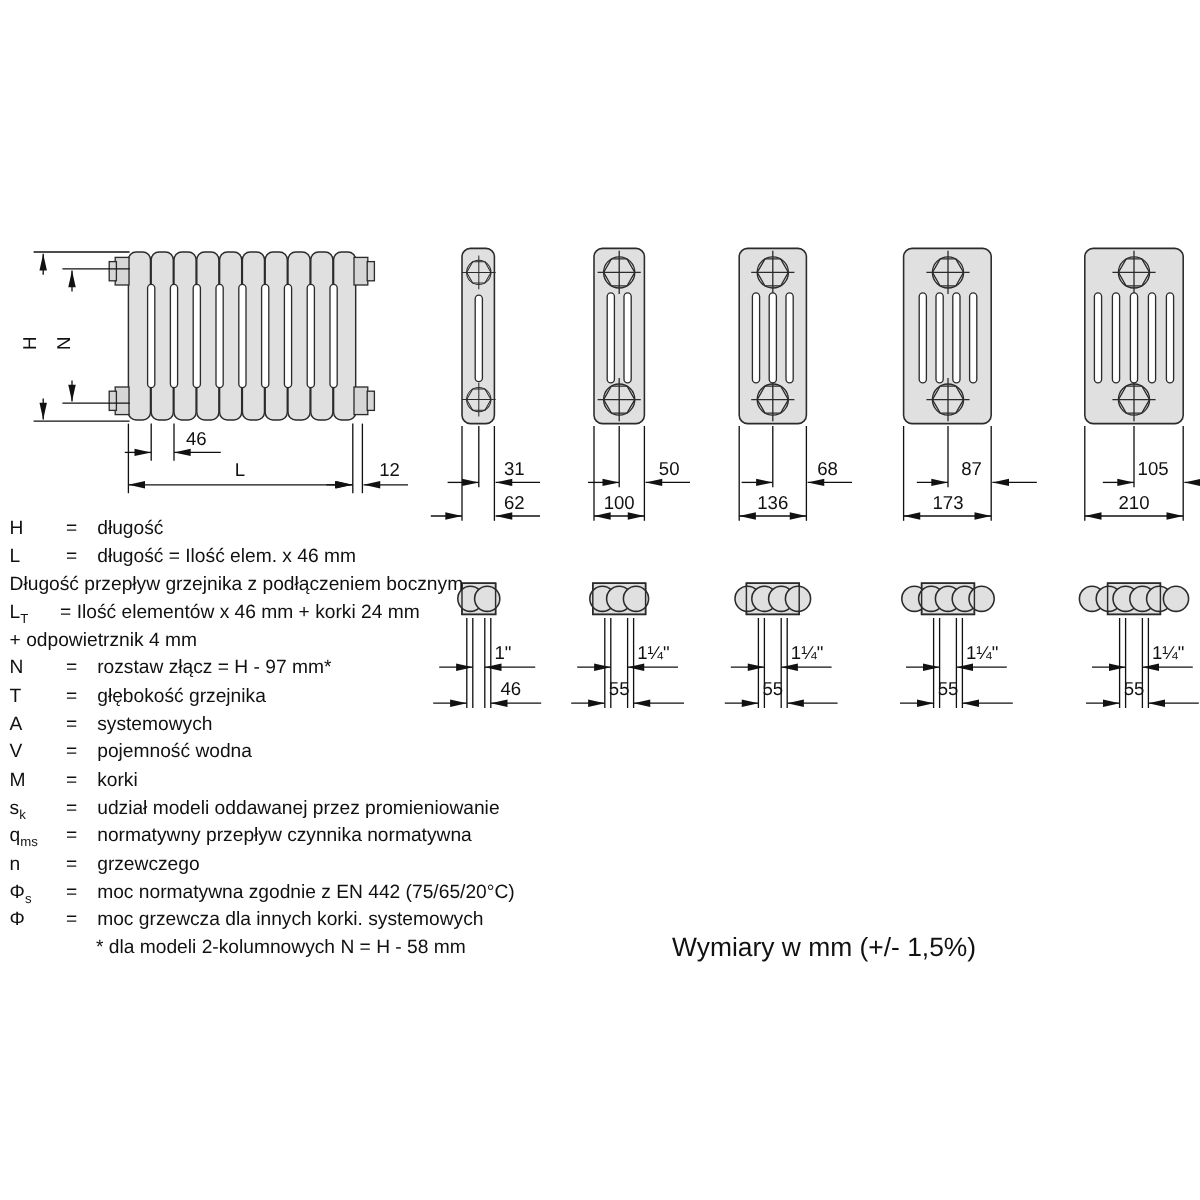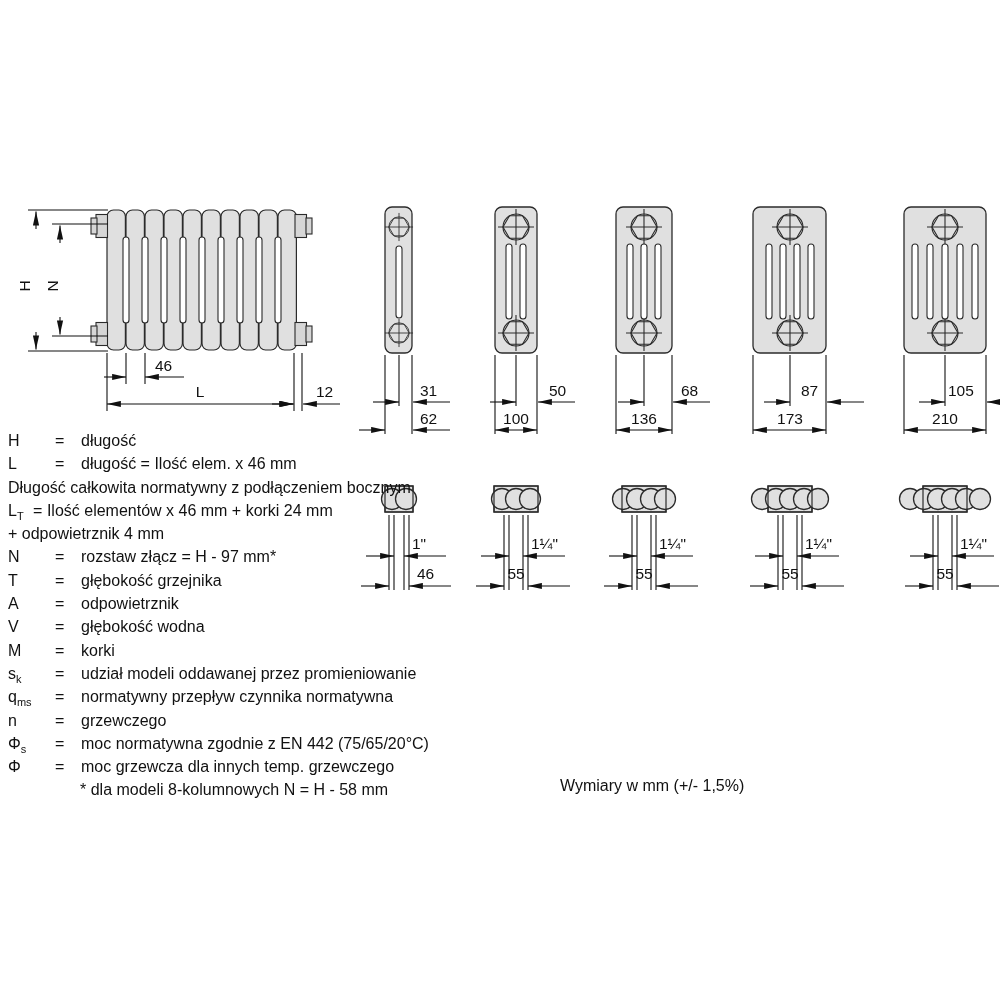--- a/index.html
+++ b/index.html
@@ -317,7 +317,7 @@
     <span>długość = Ilość elem. x 46 mm</span>
   </div>
   <div class="lrow full">
-    <span>Długość całkowita normatywny z podłączeniem bocznym</span>
+    <span>Długość przepływ grzejnika z podłączeniem bocznym</span>
   </div>
   <div class="lrow full">
     <span><span>L</span><sub>T</sub></span>

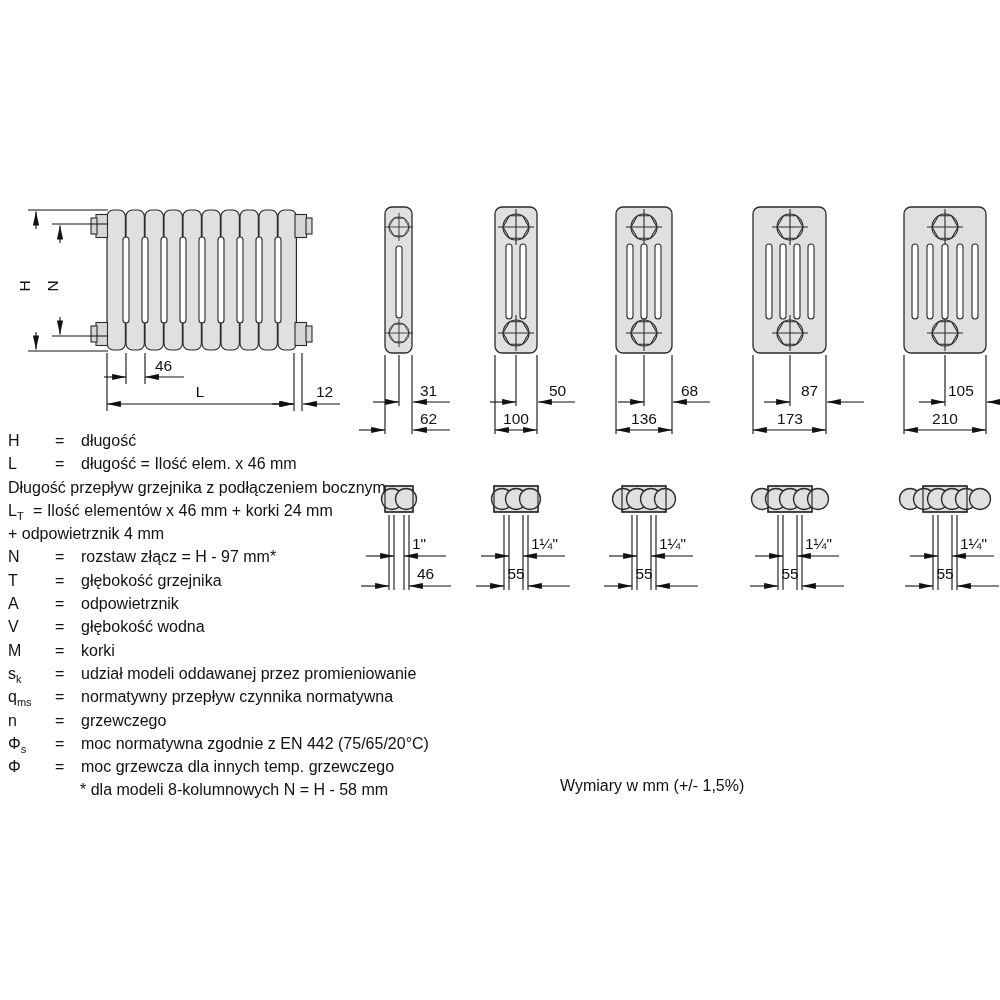--- a/index.html
+++ b/index.html
@@ -23,7 +23,7 @@
   .lrow.full{display:block;height:23.3px;}
   .lrow.indent{display:block;height:23.3px;padding-left:72px;}
   .lrow sub{font-size:11px;}
-  .lrow .gap{margin-left:5px;}
+  .lrow .gap{margin-left:22px;}
   .note{position:absolute;left:560px;top:777px;font-size:16px;white-space:nowrap;}
 </style>
 </head>

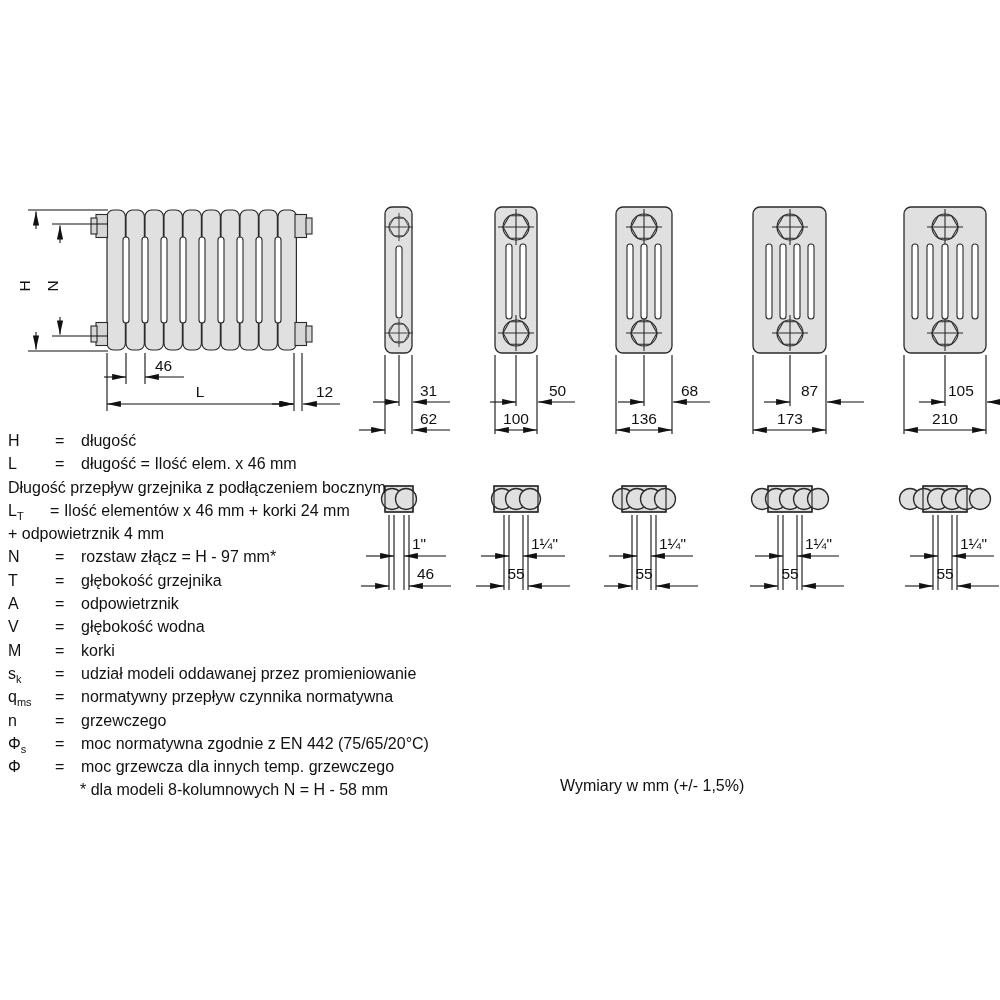--- a/index.html
+++ b/index.html
@@ -339,7 +339,7 @@
   <div class="lrow">
     <span><span>A</span><sub></sub></span>
     <span>=</span>
-    <span>odpowietrznik</span>
+    <span>systemowych</span>
   </div>
   <div class="lrow">
     <span><span>V</span><sub></sub></span>

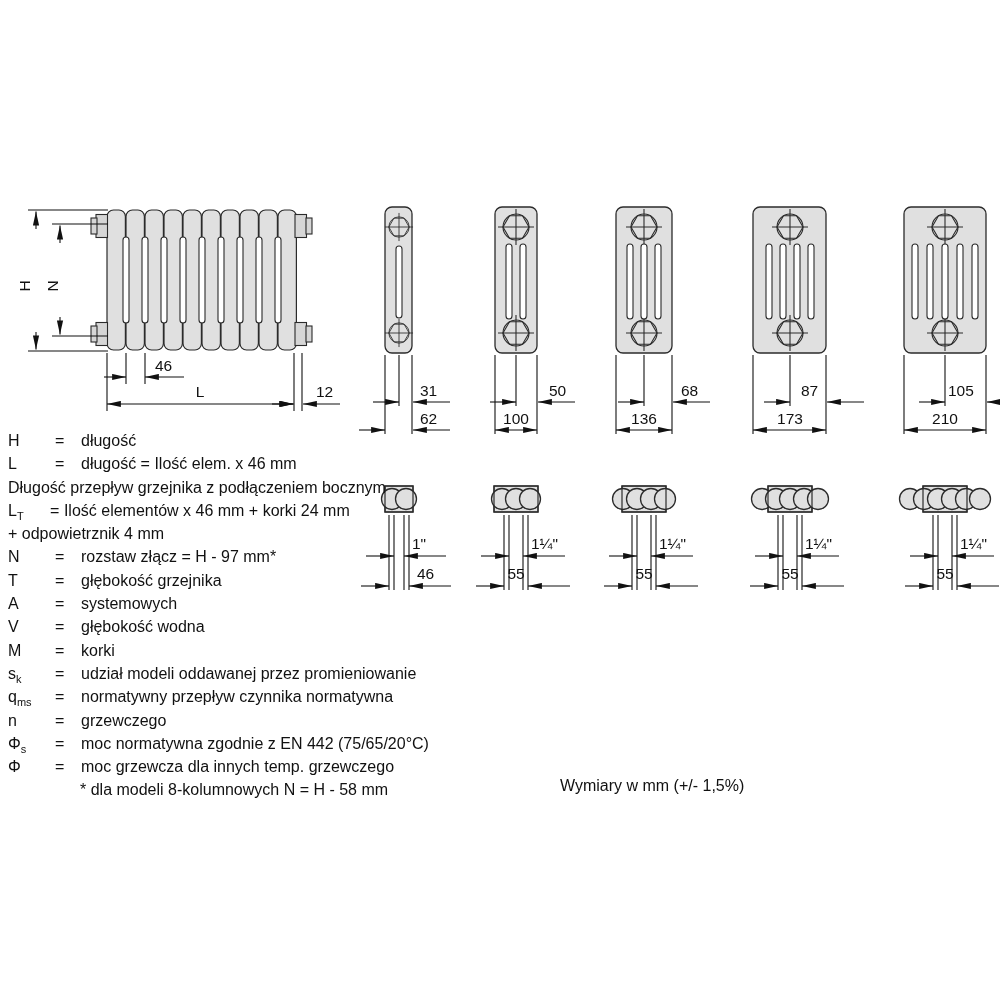--- a/index.html
+++ b/index.html
@@ -344,7 +344,7 @@
   <div class="lrow">
     <span><span>V</span><sub></sub></span>
     <span>=</span>
-    <span>głębokość wodna</span>
+    <span>pojemność wodna</span>
   </div>
   <div class="lrow">
     <span><span>M</span><sub></sub></span>

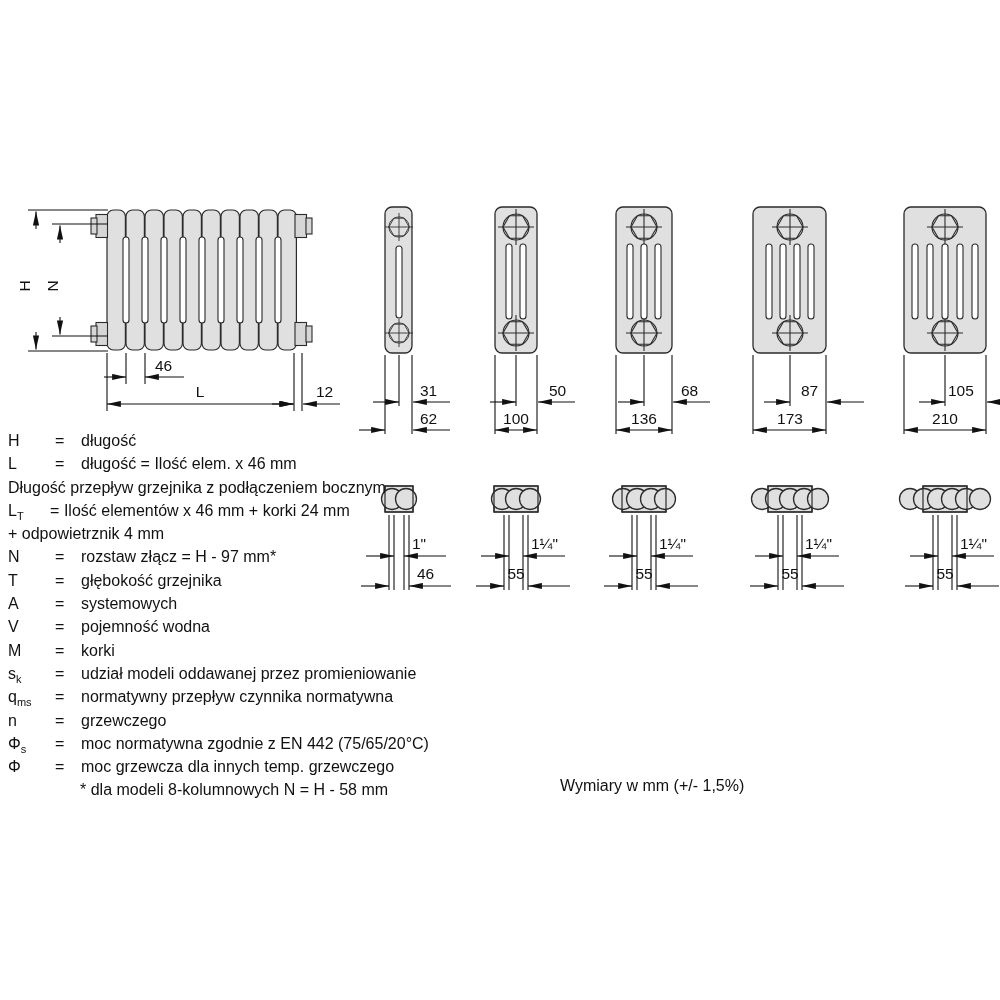--- a/index.html
+++ b/index.html
@@ -374,7 +374,7 @@
   <div class="lrow">
     <span><span>Φ</span><sub></sub></span>
     <span>=</span>
-    <span>moc grzewcza dla innych temp. grzewczego</span>
+    <span>moc grzewcza dla innych korki. systemowych</span>
   </div>
   <div class="lrow indent">
     <span>* dla modeli 8-kolumnowych N = H - 58 mm</span>

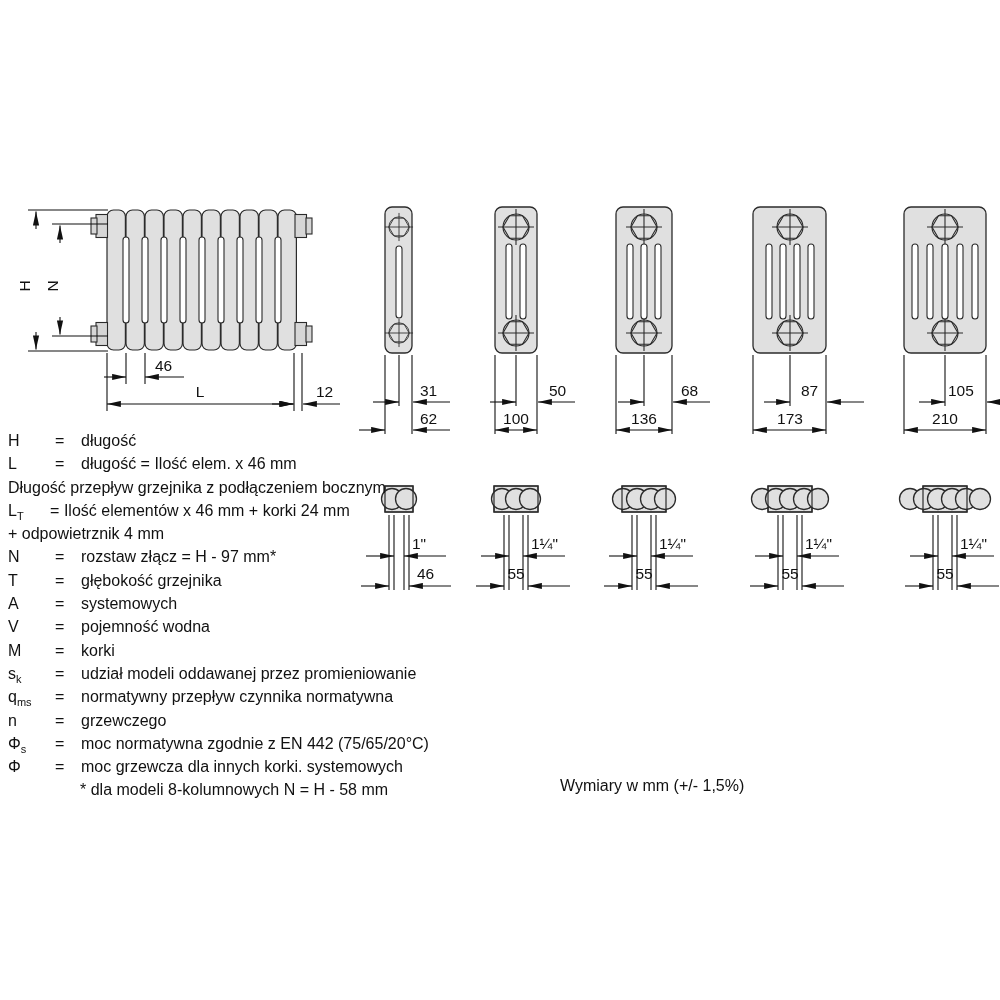--- a/index.html
+++ b/index.html
@@ -377,7 +377,7 @@
     <span>moc grzewcza dla innych korki. systemowych</span>
   </div>
   <div class="lrow indent">
-    <span>* dla modeli 8-kolumnowych N = H - 58 mm</span>
+    <span>* dla modeli 2-kolumnowych N = H - 58 mm</span>
   </div>
 </div>
 

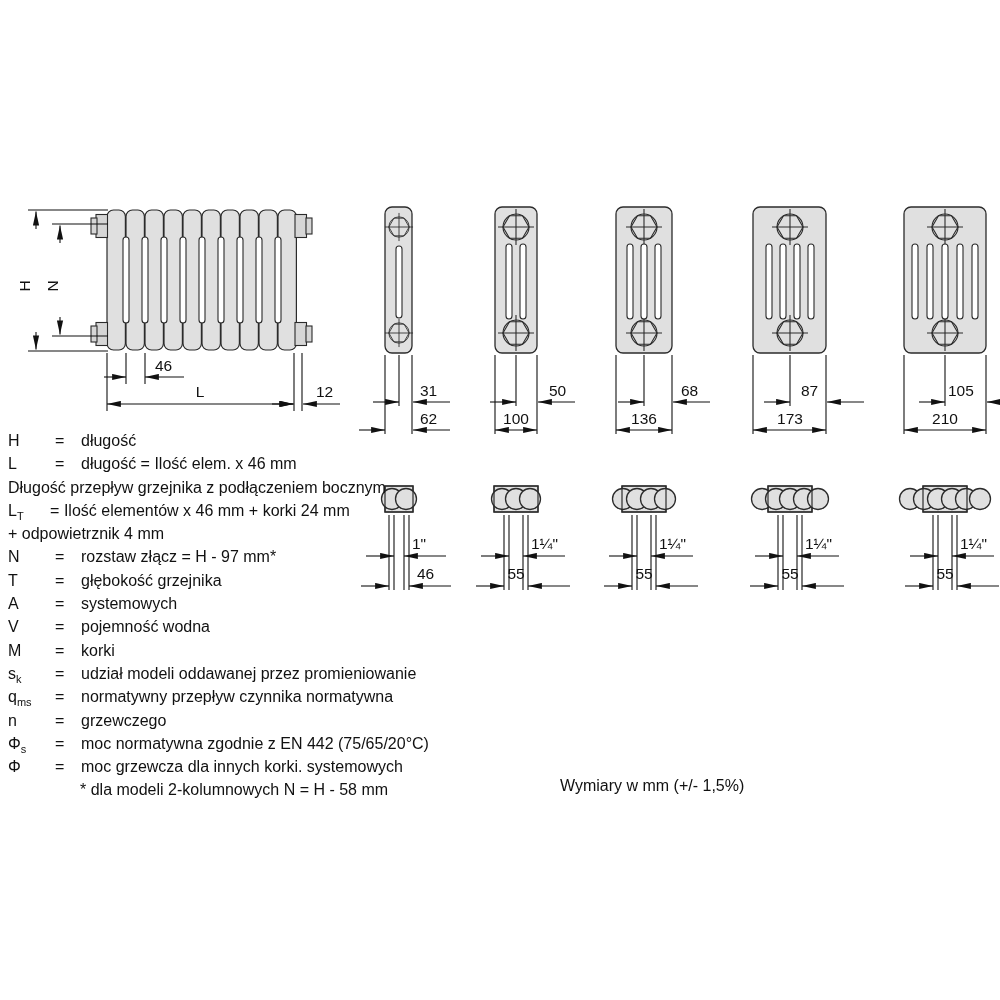--- a/index.html
+++ b/index.html
@@ -24,7 +24,7 @@
   .lrow.indent{display:block;height:23.3px;padding-left:72px;}
   .lrow sub{font-size:11px;}
   .lrow .gap{margin-left:22px;}
-  .note{position:absolute;left:560px;top:777px;font-size:16px;white-space:nowrap;}
+  .note{position:absolute;left:560px;top:777px;font-size:22px;white-space:nowrap;}
 </style>
 </head>
 <body>

